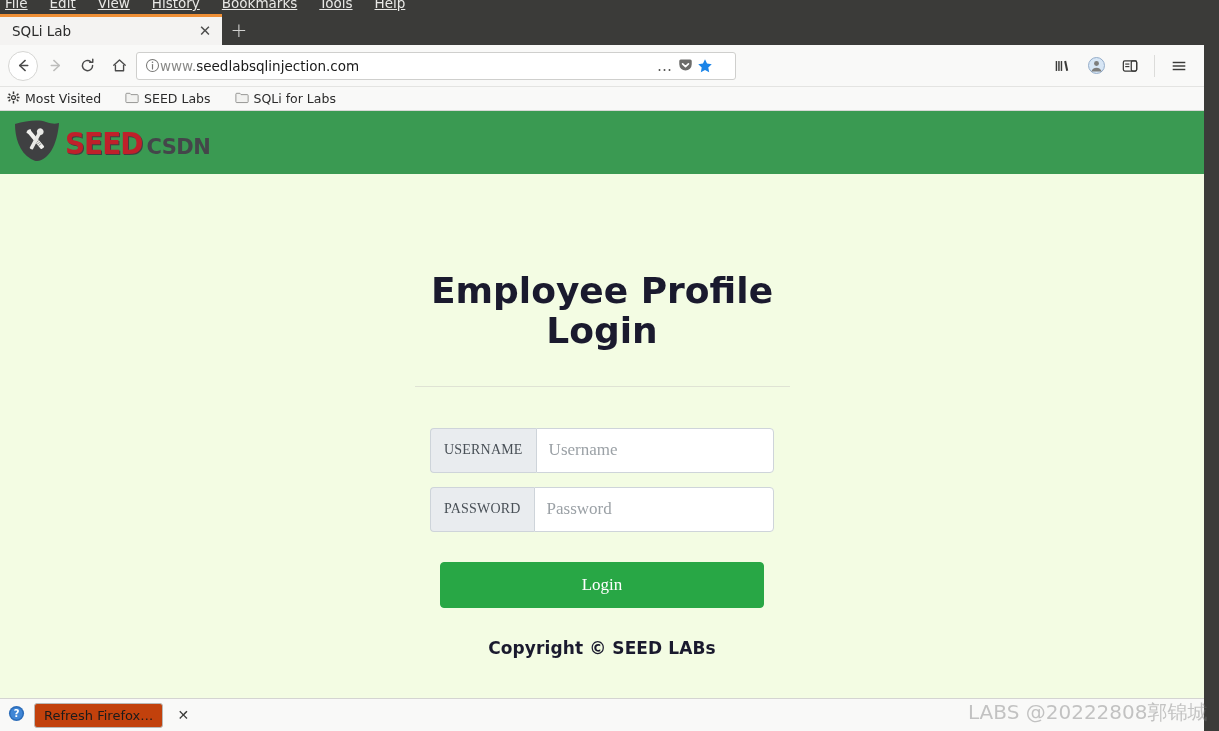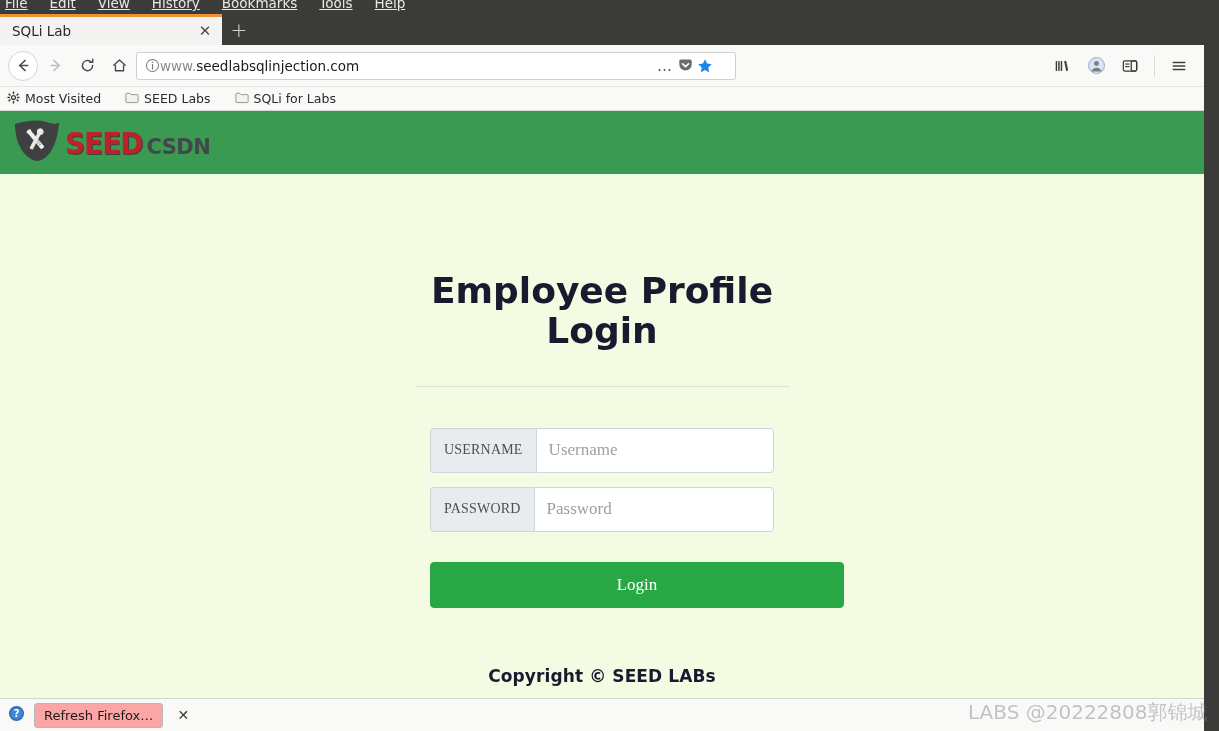--- a/index.html
+++ b/index.html
@@ -226,7 +226,7 @@
   .input-field::placeholder { color: #9ba1a6; }
 
   #login-button {
-    width: 414px; height: 46px;
+    width: 324px; height: 46px;
     margin: 30px auto 0;
     display: block;
     background: #28a745;

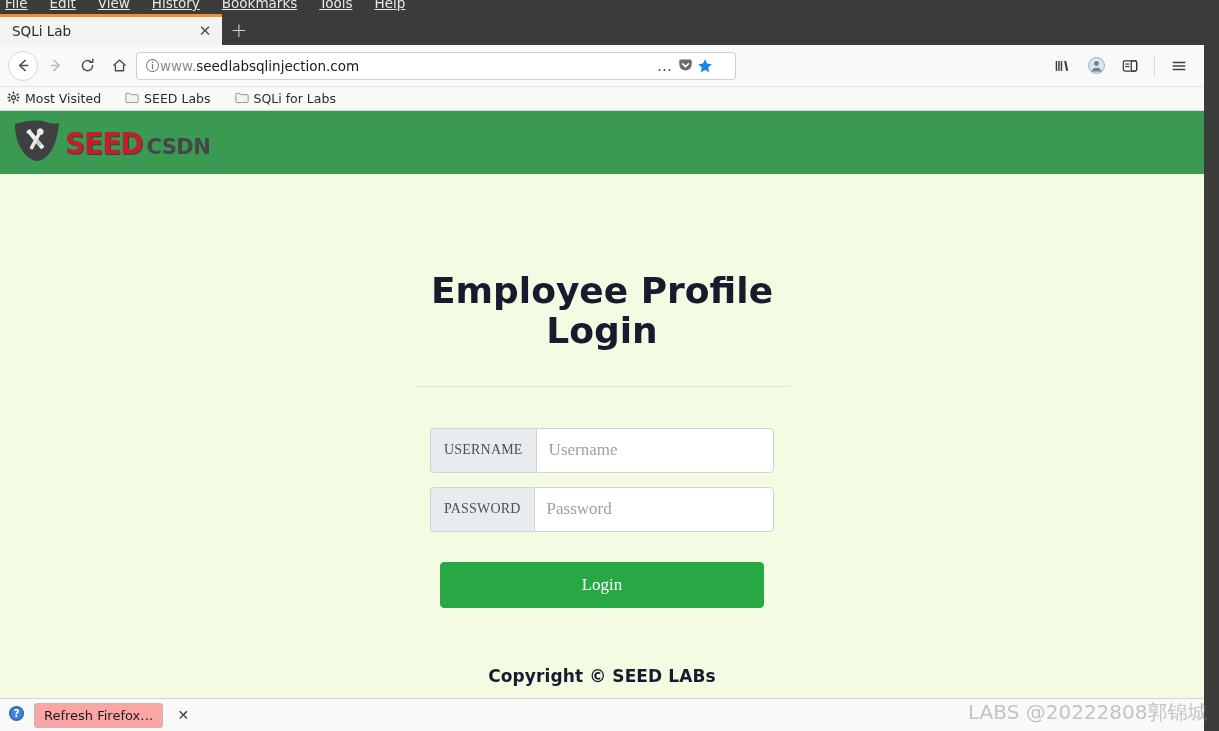--- a/index.html
+++ b/index.html
@@ -238,7 +238,7 @@
     cursor: pointer;
   }
   #footer-copy {
-    margin-top: 58px;
+    margin-top: 30px;
     font-size: 17px; color: #1a1a2e; font-weight: bold;
     letter-spacing: 0.1px;
     text-align: center;

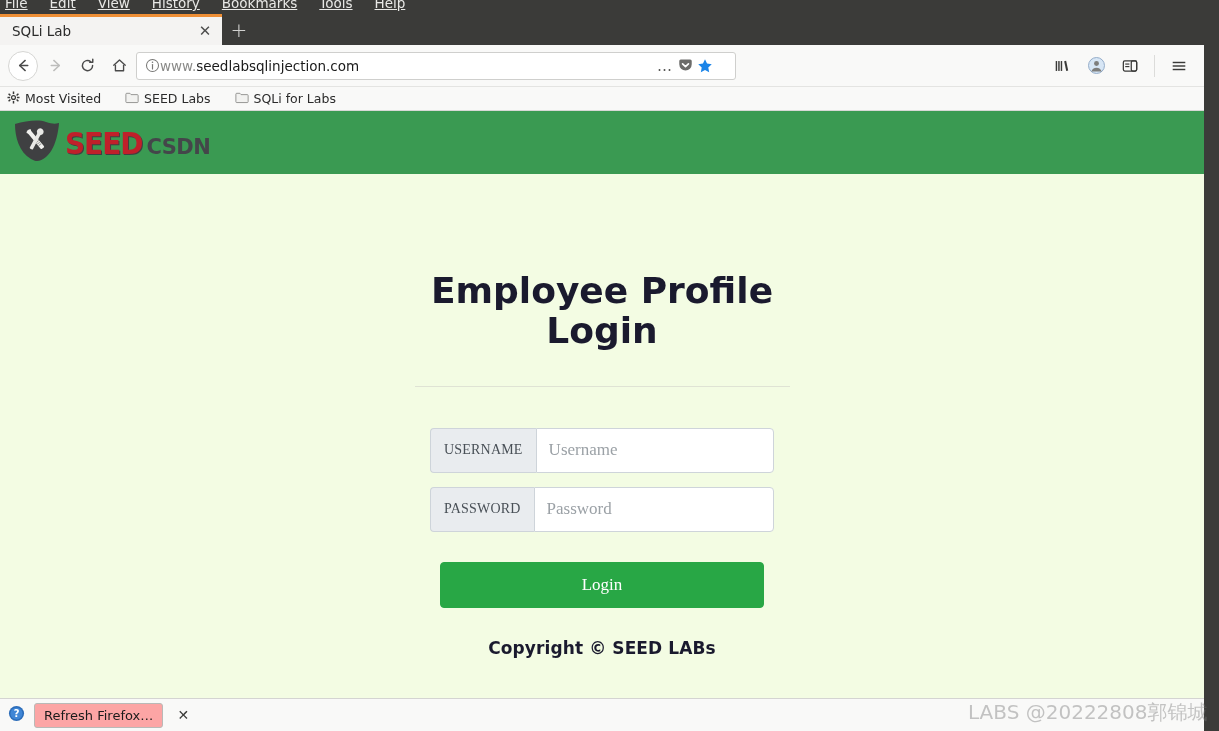--- a/index.html
+++ b/index.html
@@ -260,7 +260,7 @@
   }
   #notif-action {
     border: 1px solid #b9b9b7;
-    background: #fca5a5;
+    background: #c2410c;
     border-radius: 3px;
     font-family: inherit; font-size: 13px; color: #1b1b1b;
     padding: 4px 9px;

